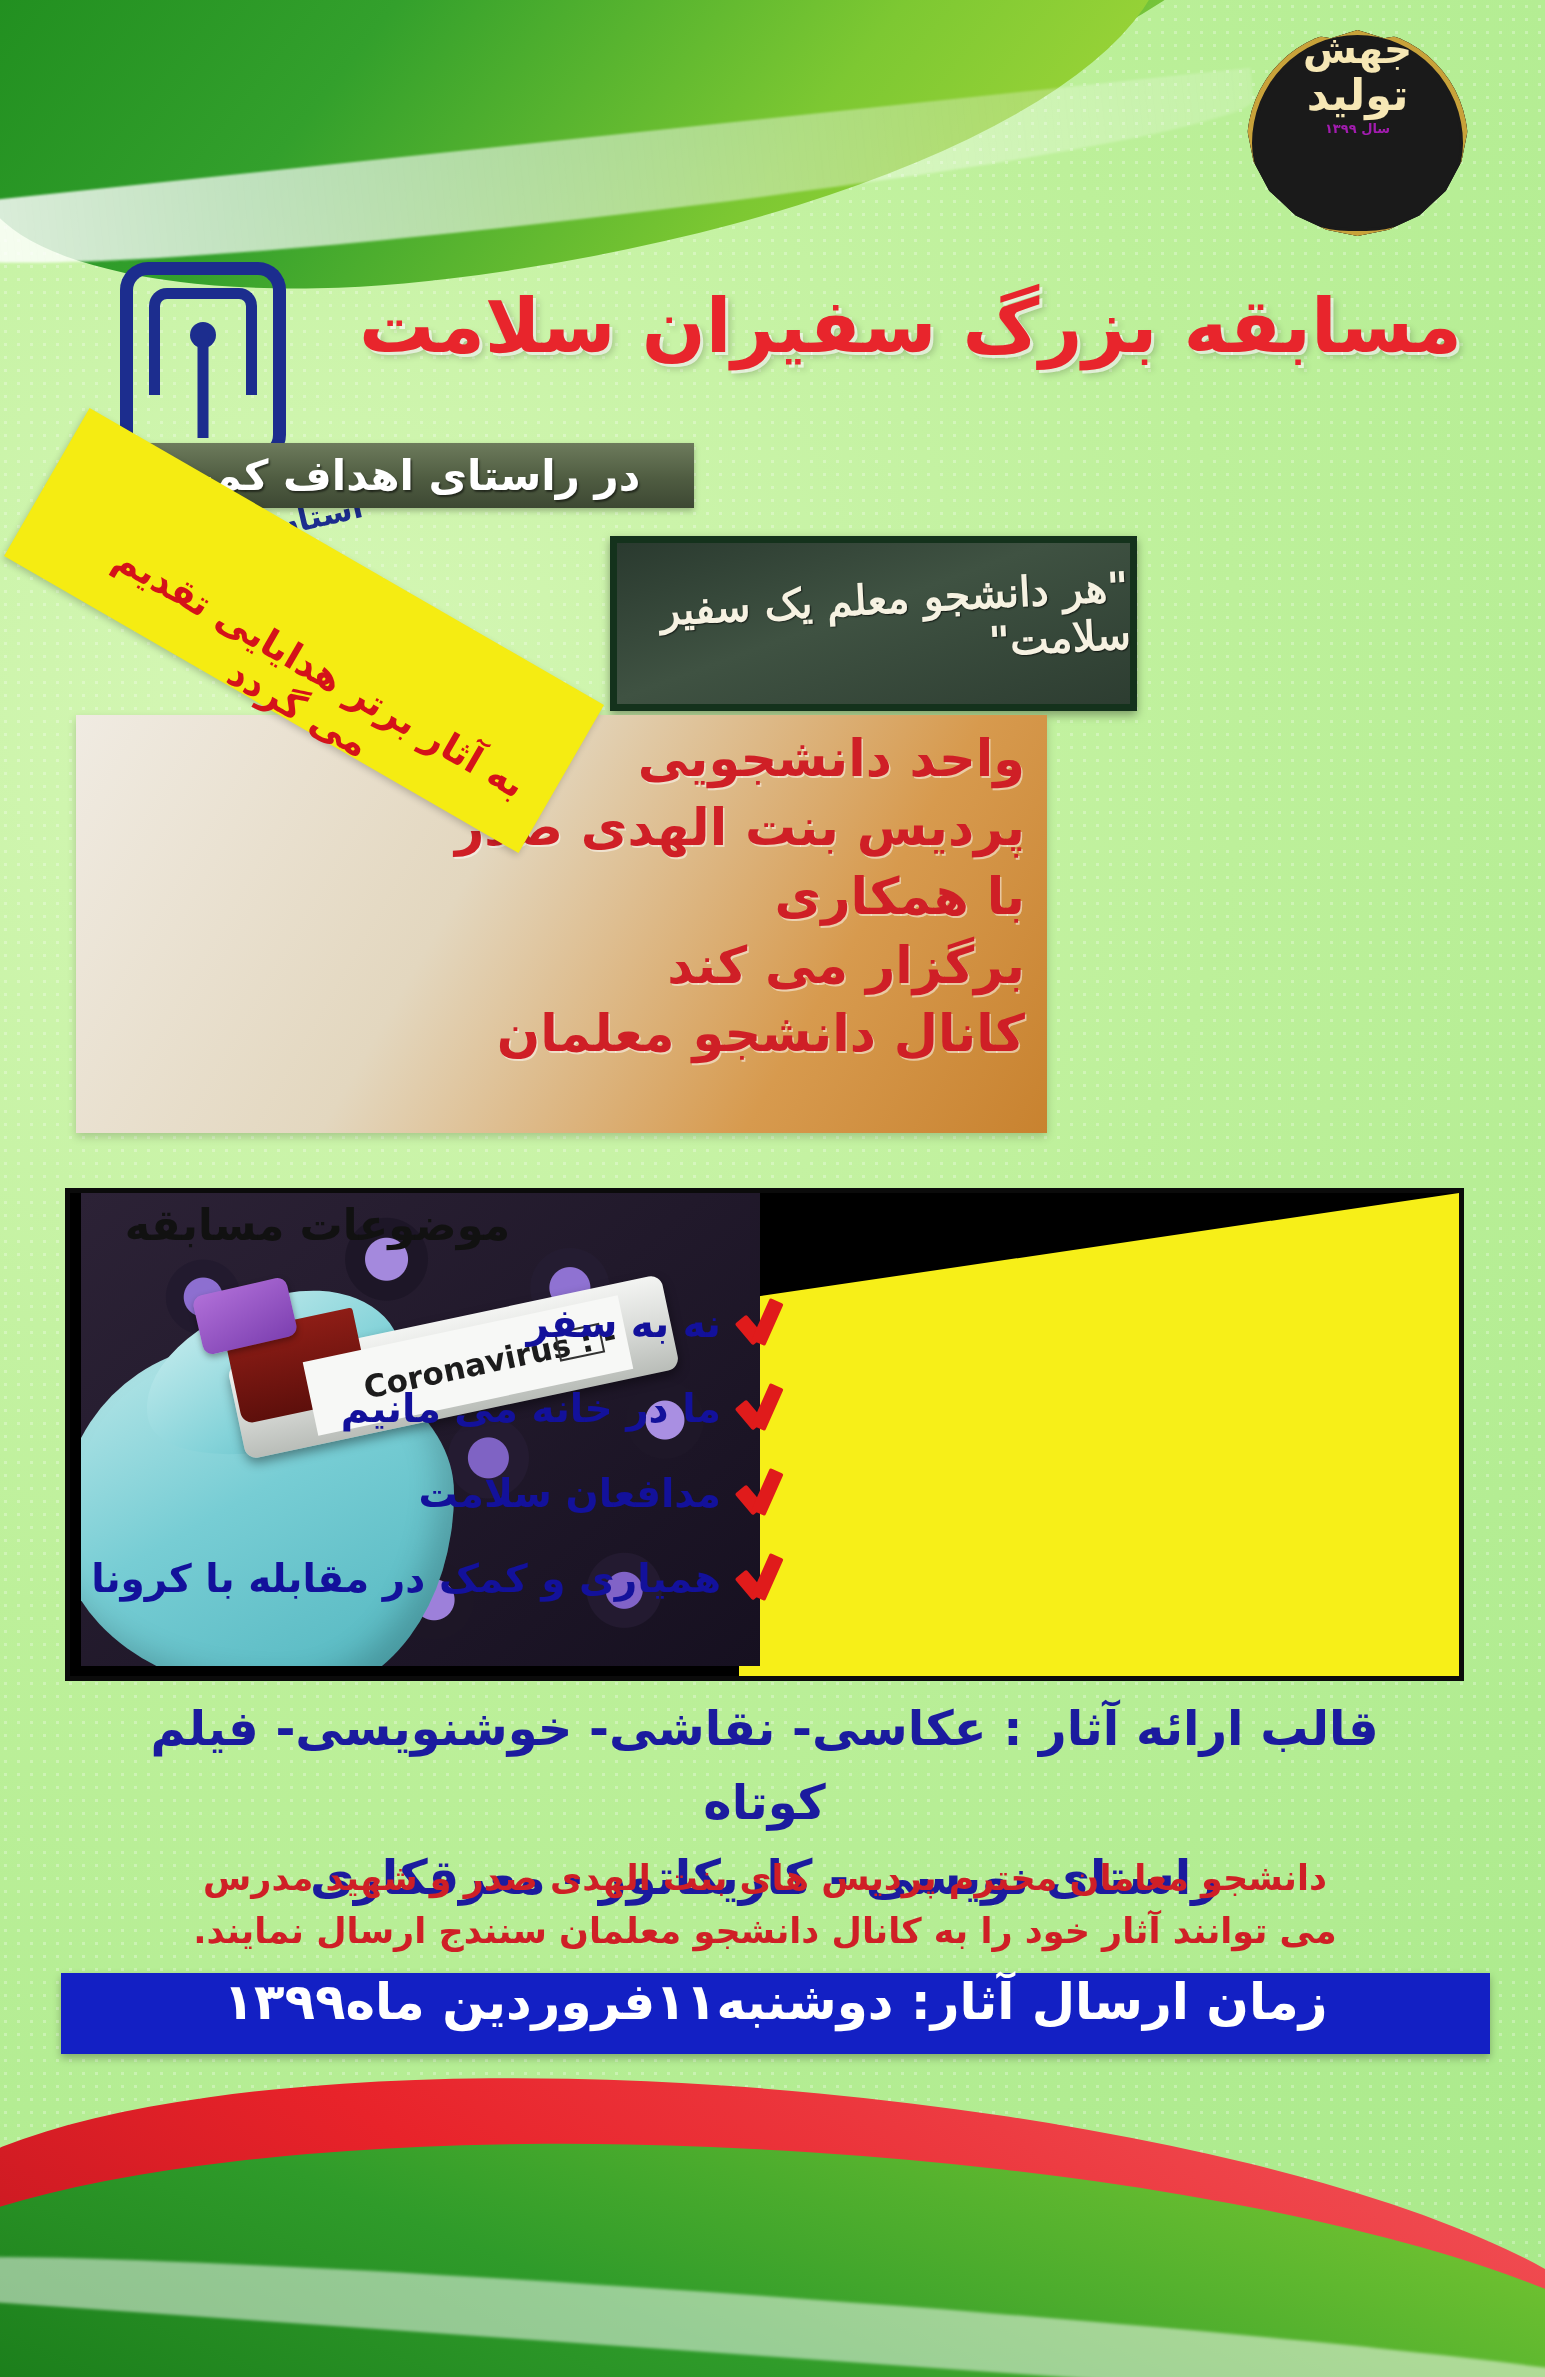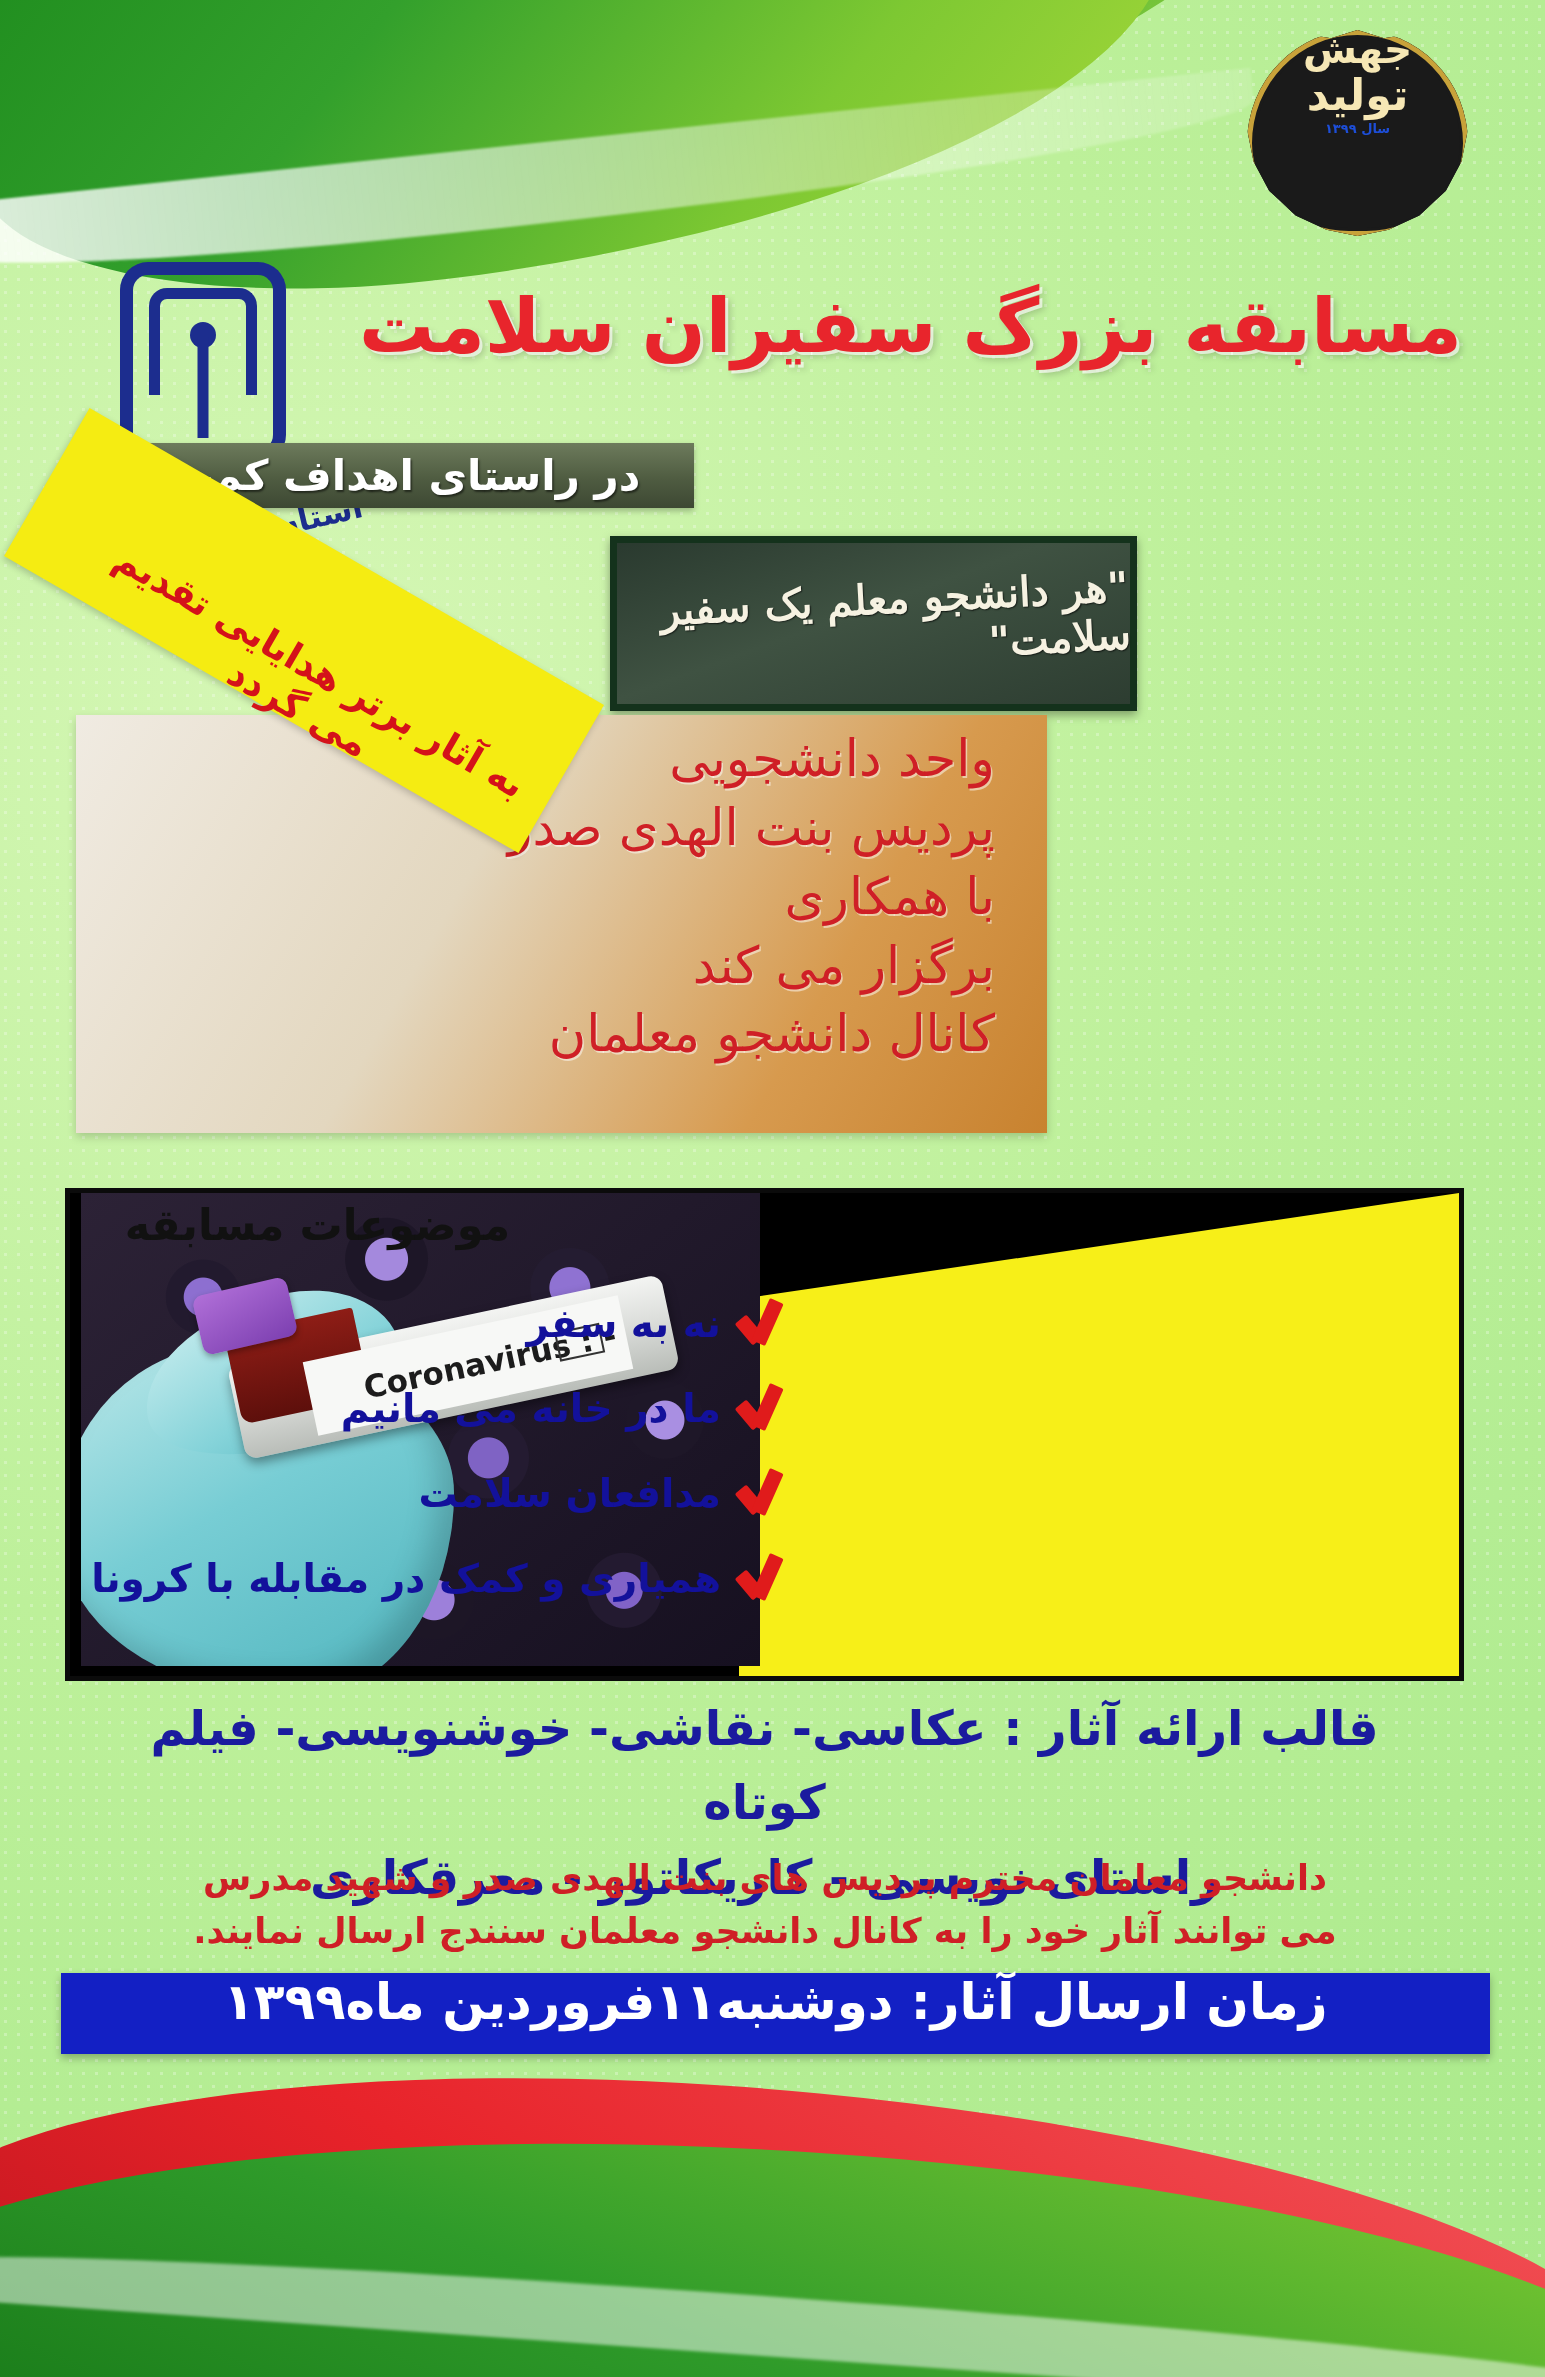--- a/index.html
+++ b/index.html
@@ -127,7 +127,7 @@
   }
   .seal-line1 { font-size: 39px; color: #f6e7b5; letter-spacing: -1px; }
   .seal-line2 { font-size: 43px; color: #f6e7b5; letter-spacing: -1px; }
-  .seal-year  { font-size: 13px; color: #1d4ed8; margin-top: 2px; }
+  .seal-year  { font-size: 13px; color: #a21caf; margin-top: 2px; }
 
   
   .univ-logo {

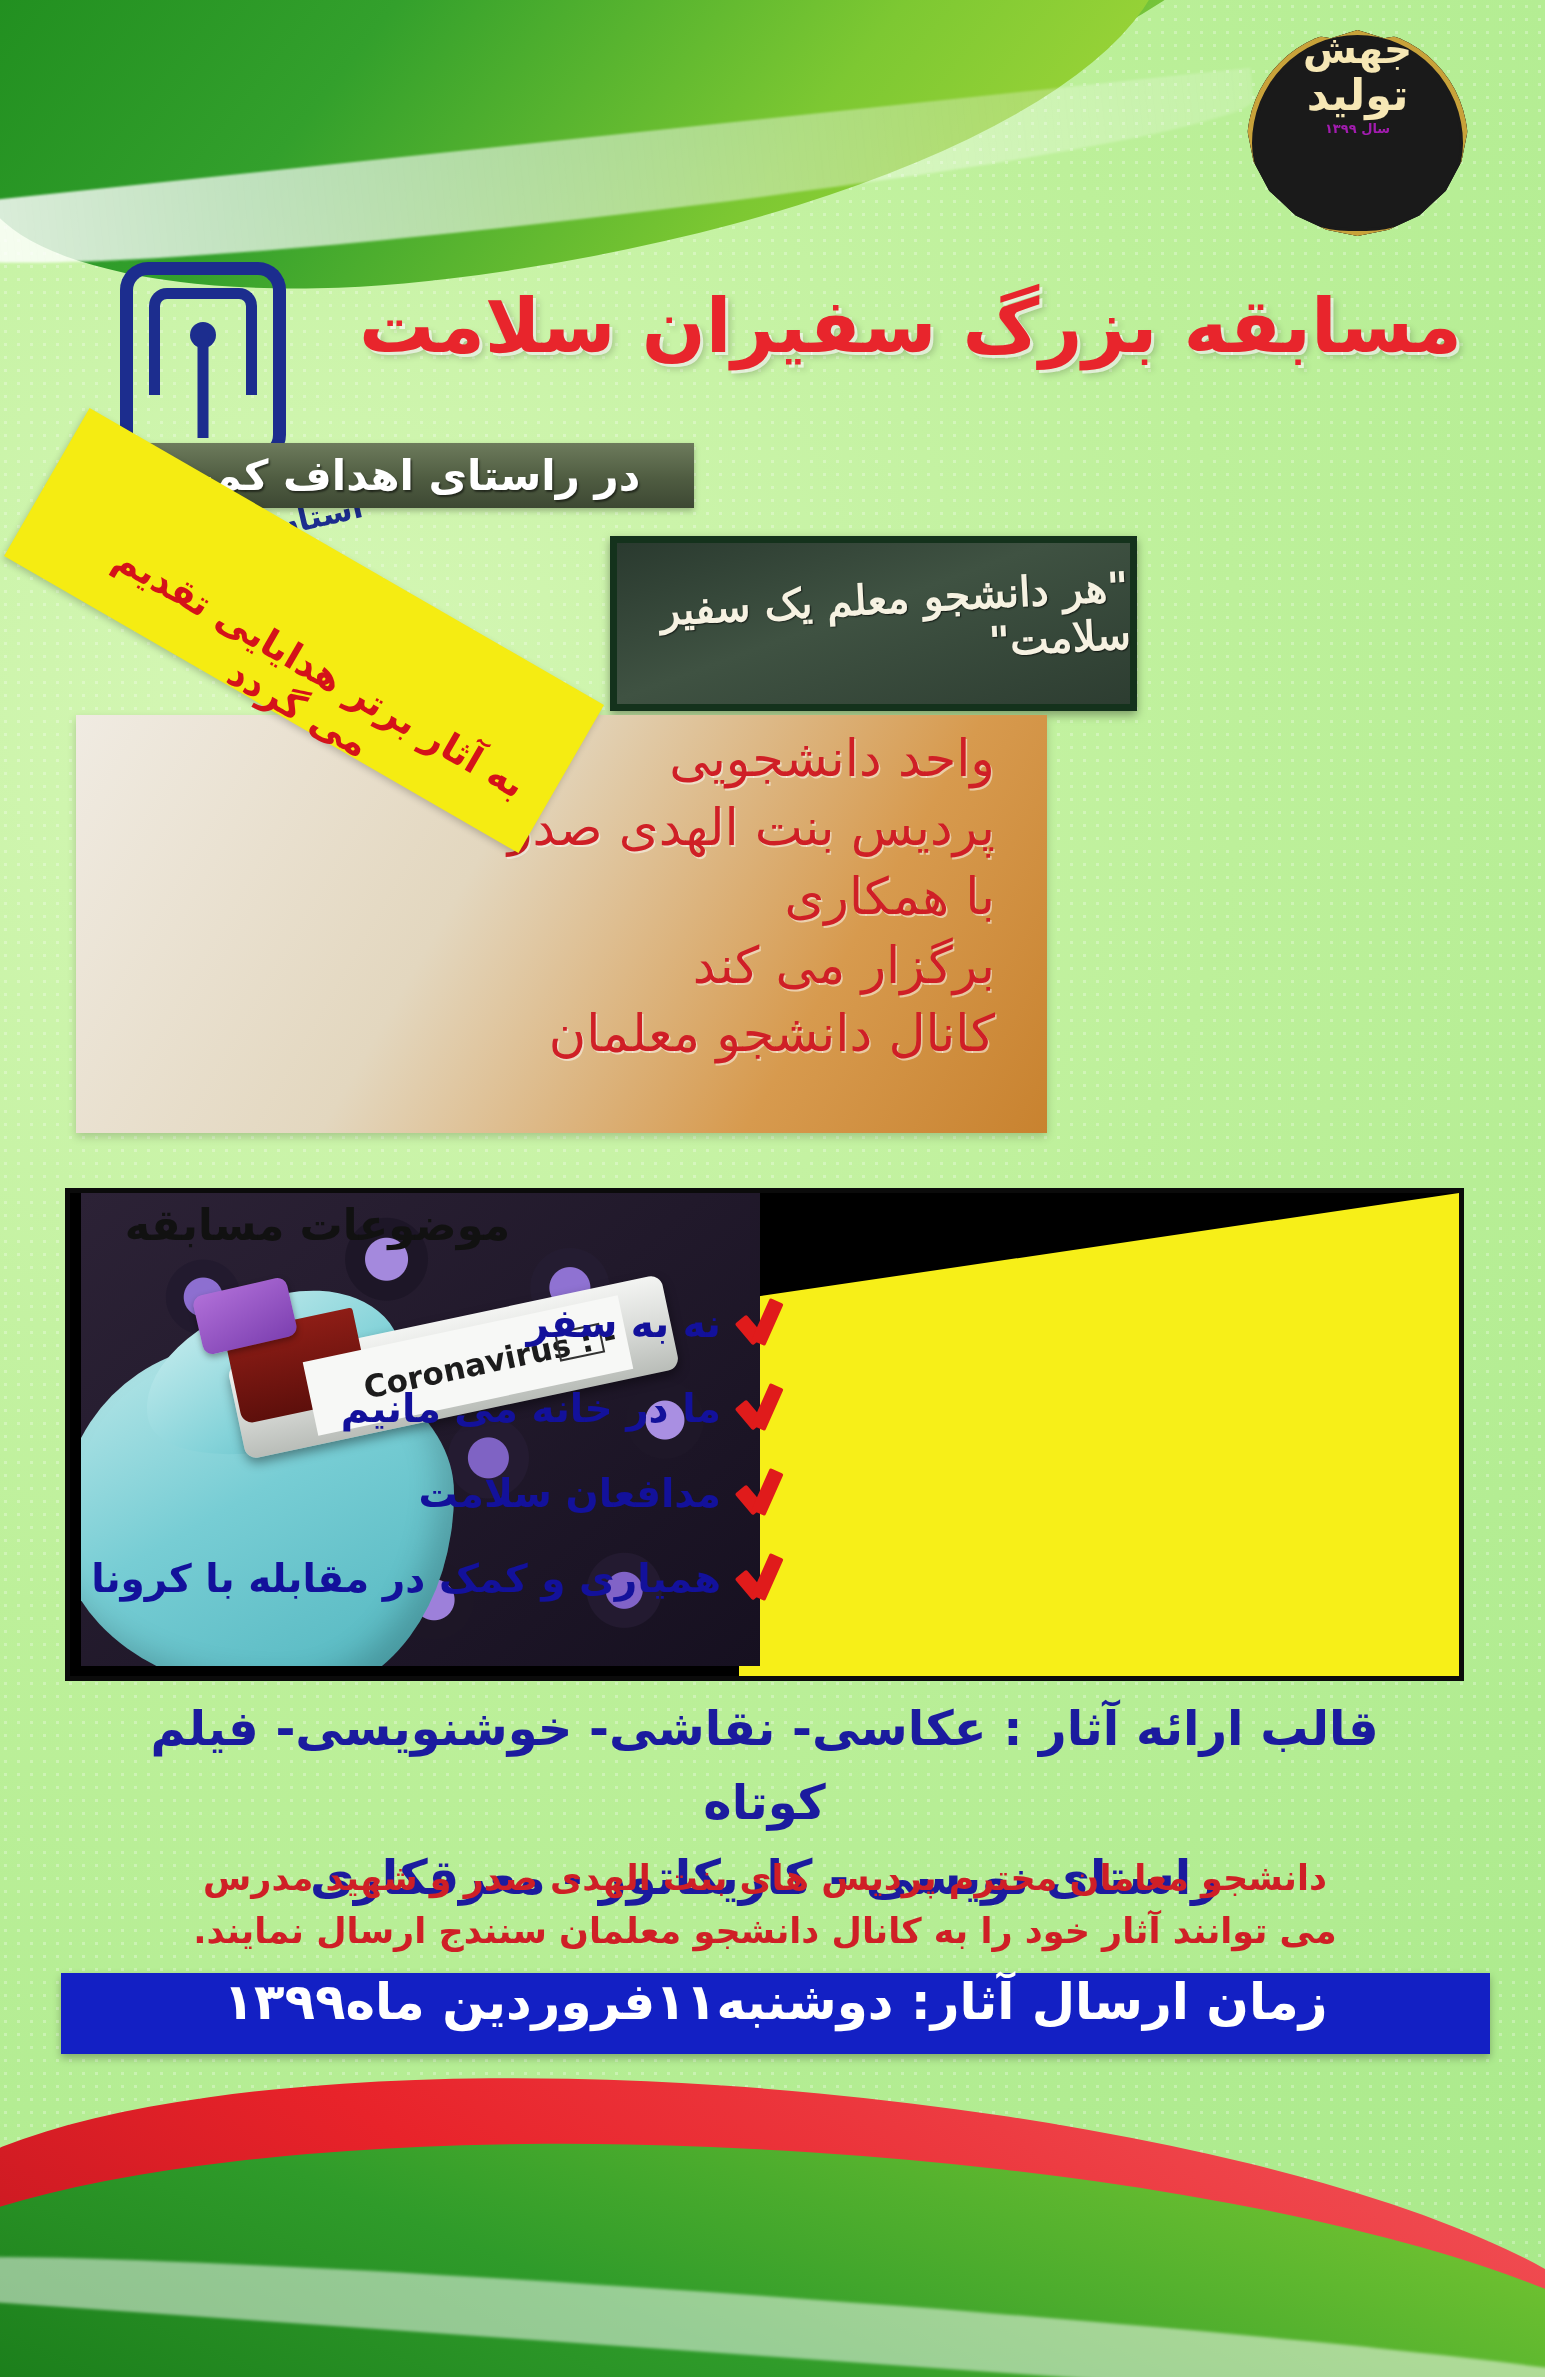--- a/index.html
+++ b/index.html
@@ -270,12 +270,12 @@
   .organizer-text {
     position: absolute;
     top: 725px;
-    right: 530px;
+    right: 500px;
     width: 921px;
     padding-right: 20px;
     color: #cf1f26;
     font-size: 51px;
-    font-weight: normal;
+    font-weight: bold;
     line-height: 1.35;
     text-shadow: 1.5px 1.5px 0 rgba(255,255,255,.5);
   }

